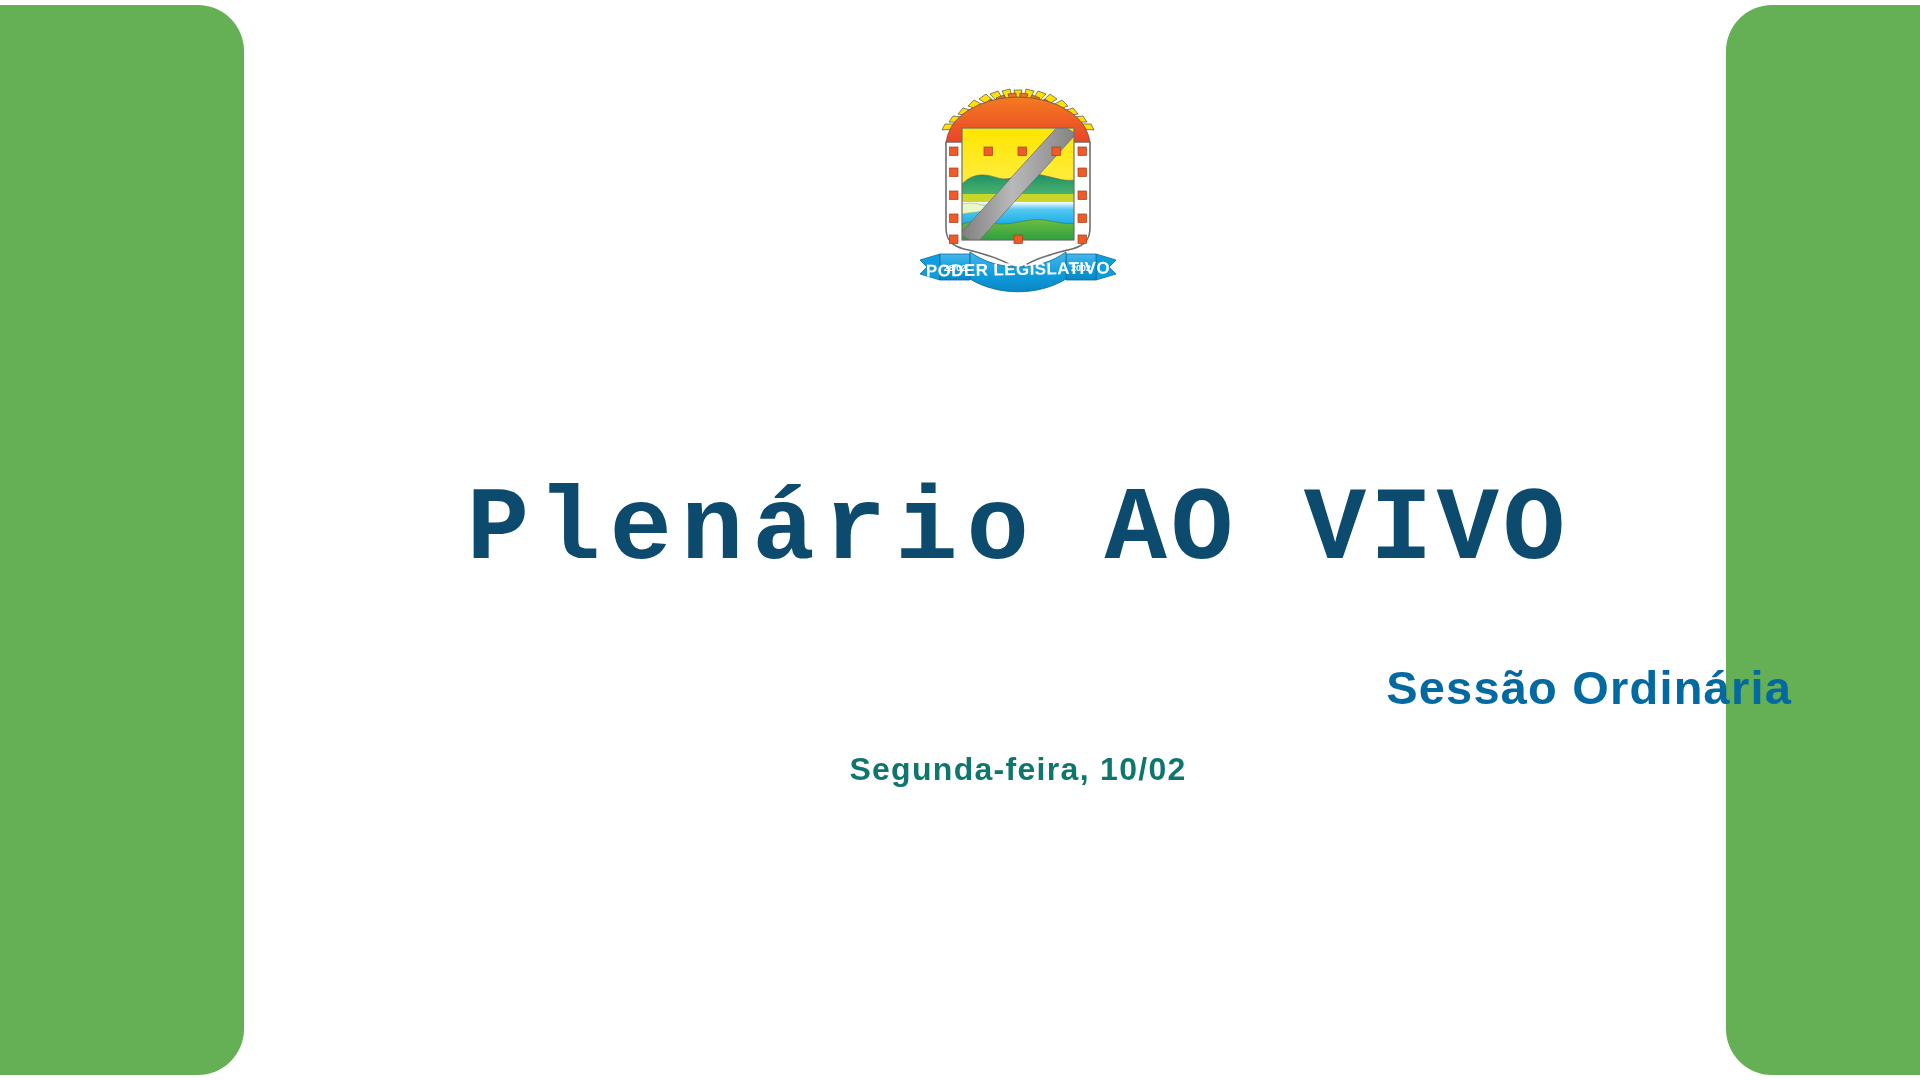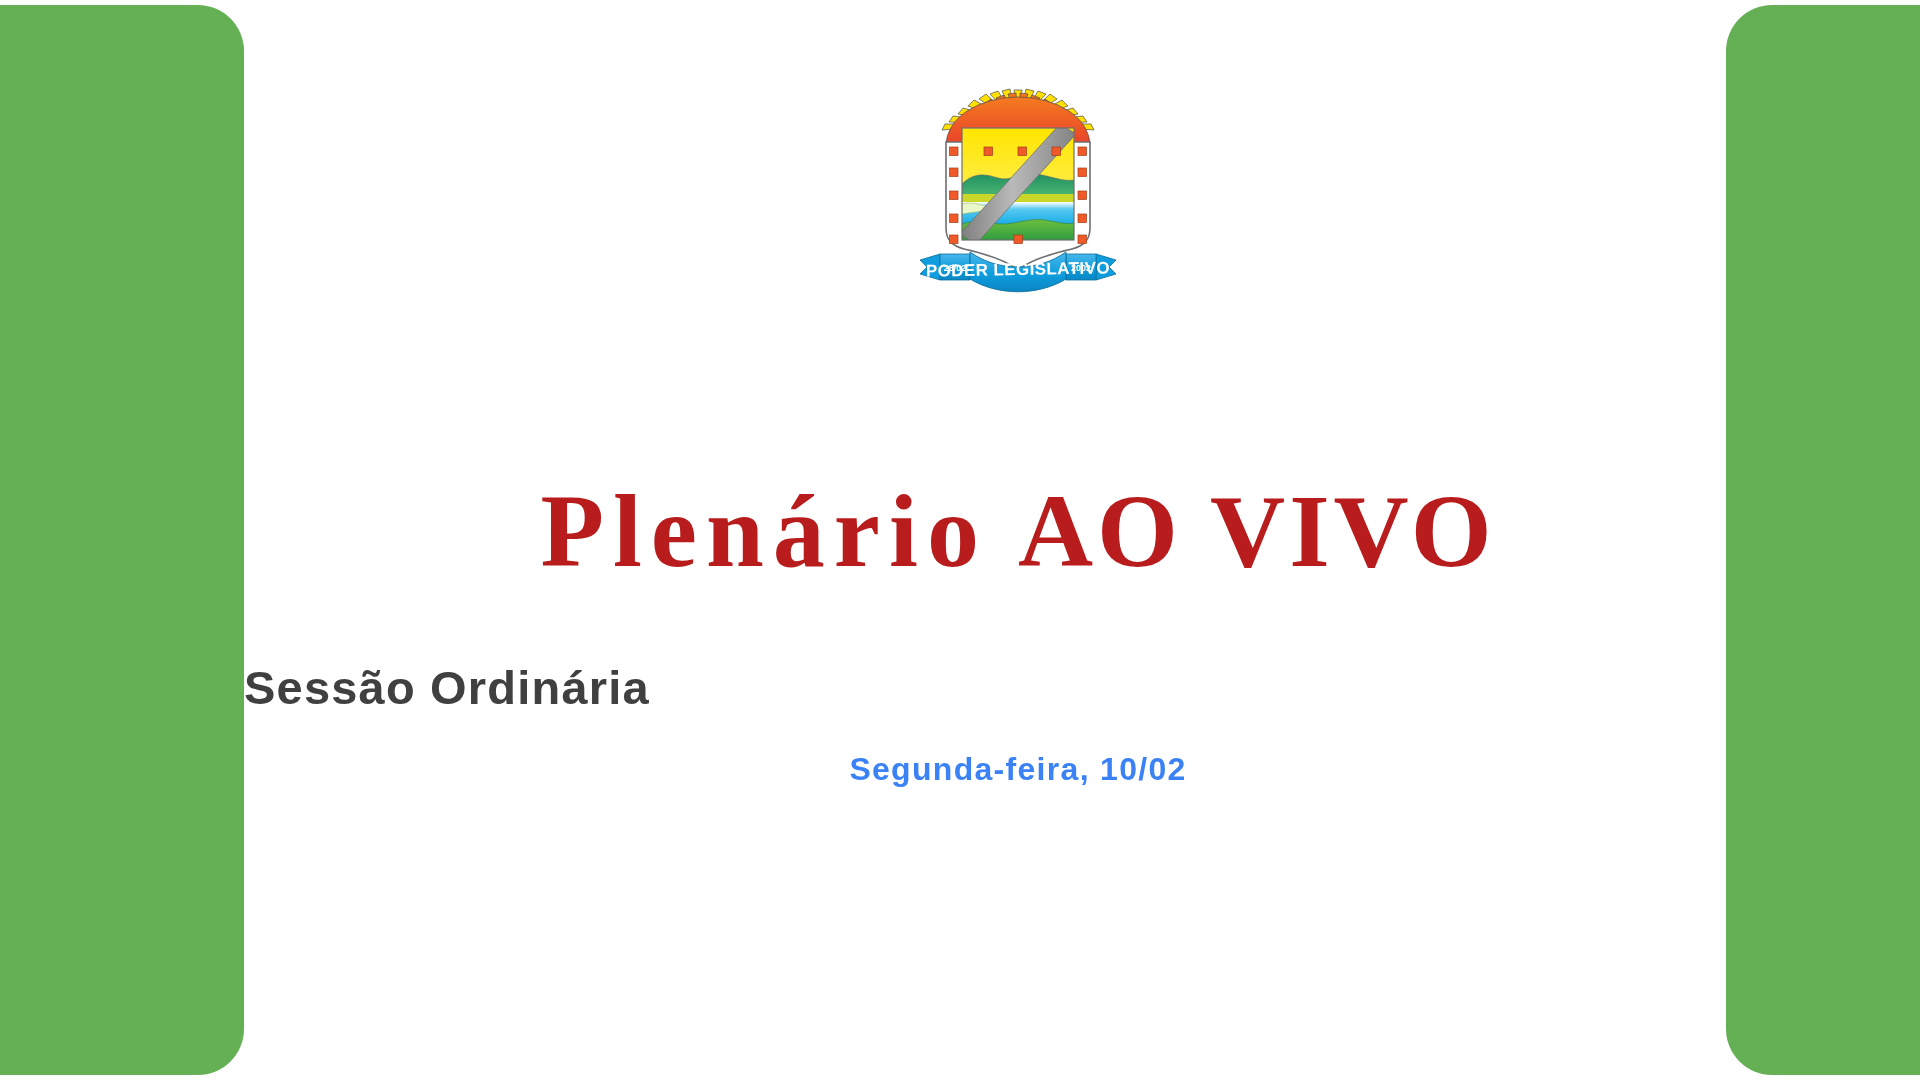--- a/index.html
+++ b/index.html
@@ -67,8 +67,8 @@
     right: 0;
     top: 476px;
     text-align: center;
-    color: #b91c1c;
-    font-family: Liberation Serif, serif;
+    color: #0c4a6e;
+    font-family: Liberation Mono, monospace;
     font-size: 104px;
     font-weight: bold;
     letter-spacing: 4px;

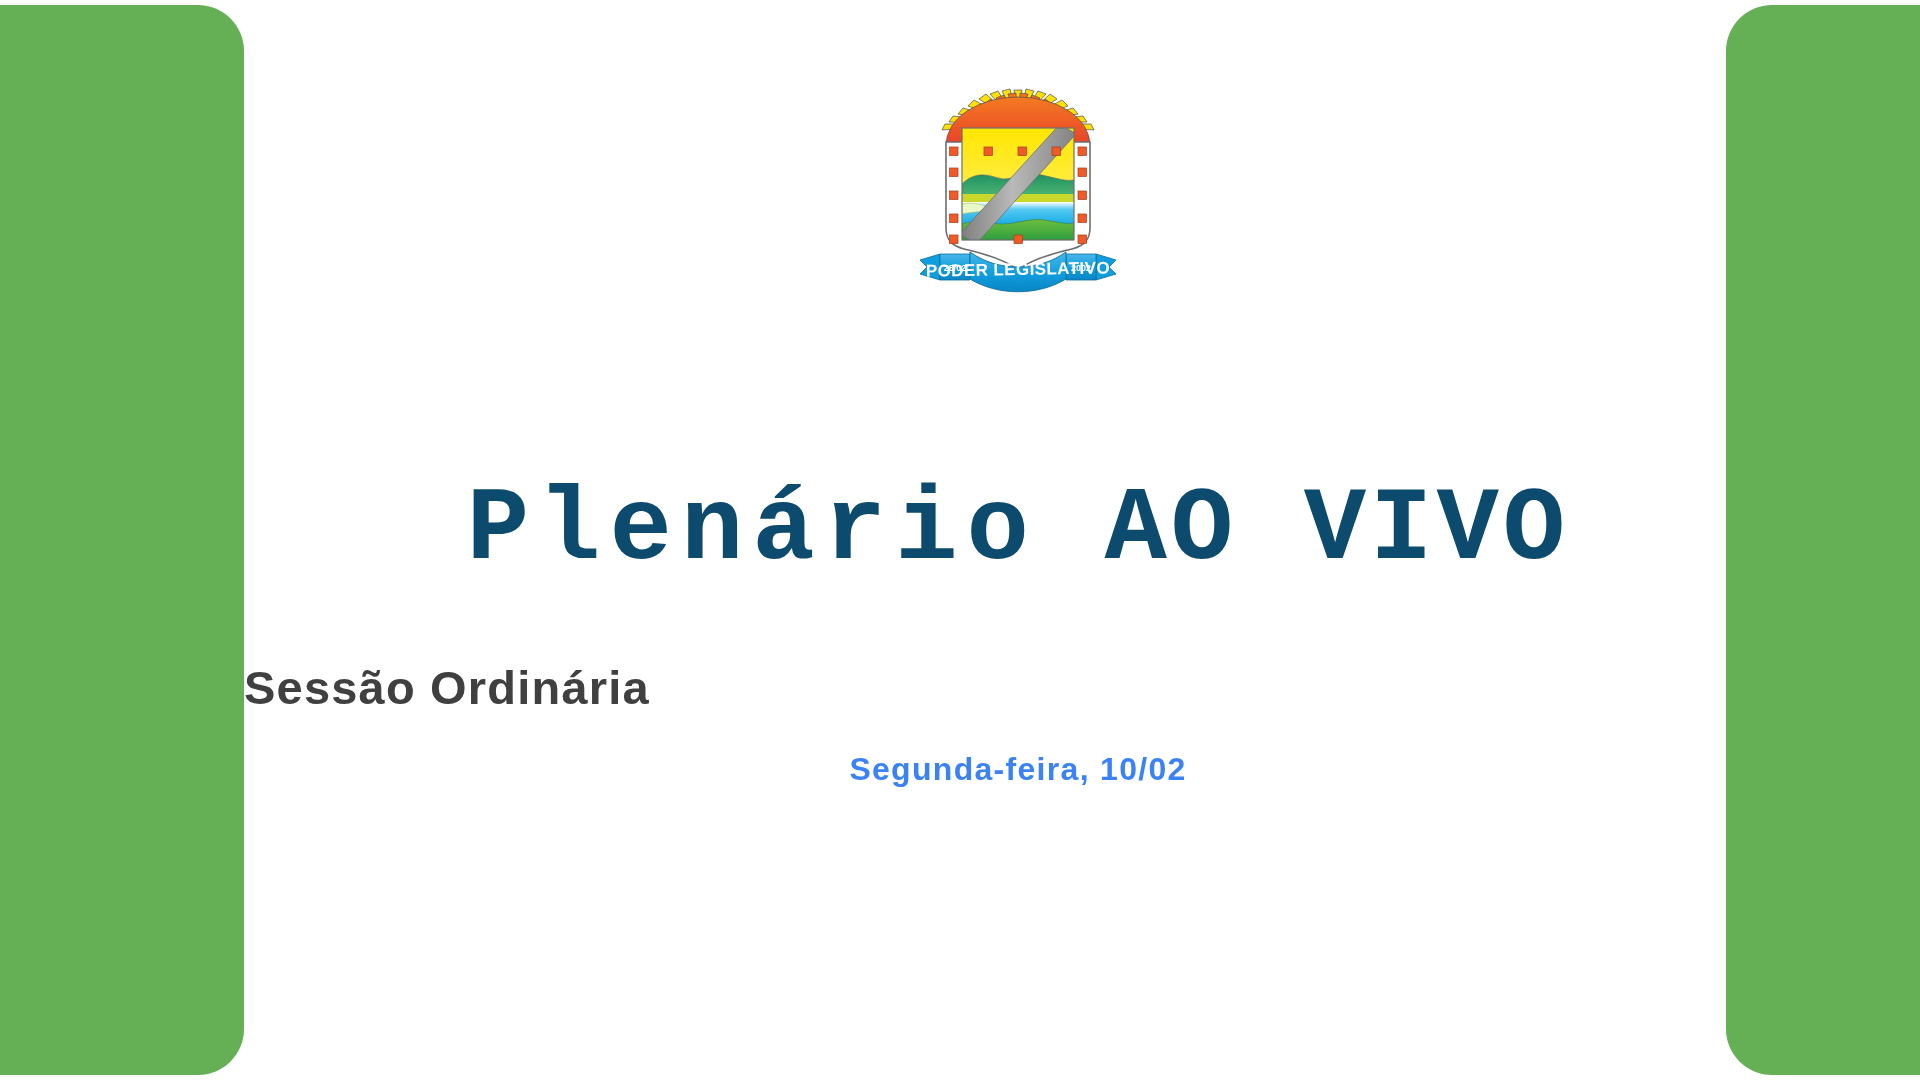--- a/index.html
+++ b/index.html
@@ -82,8 +82,8 @@
     left: 0;
     right: 0;
     top: 662px;
-    text-align: left;
-    color: #404040;
+    text-align: right;
+    color: #0369a1;
     font-family: "Liberation Sans", sans-serif;
     font-size: 47px;
     font-weight: bold;

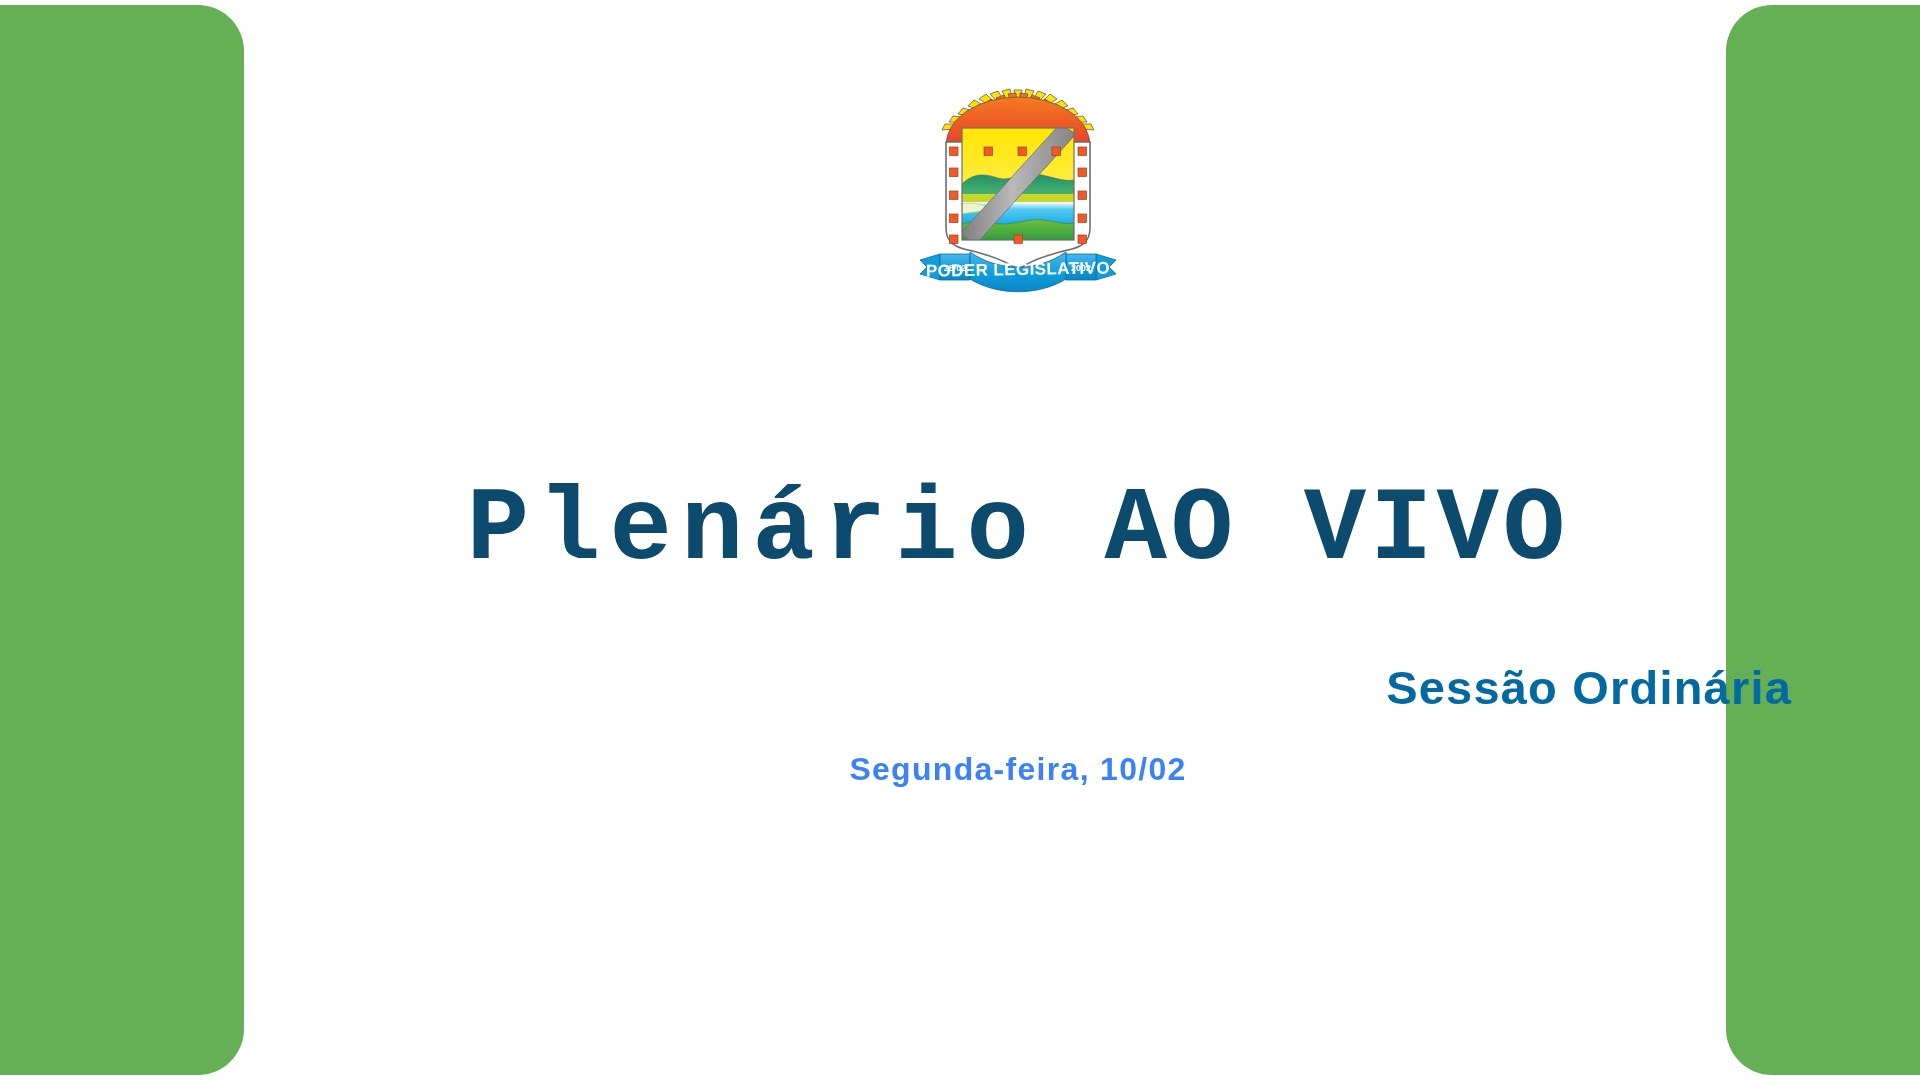--- a/index.html
+++ b/index.html
@@ -98,7 +98,7 @@
     right: 0;
     top: 752px;
     text-align: center;
-    color: #3b82f6;
+    color: #0f766e;
     font-family: "Liberation Sans", sans-serif;
     font-size: 32px;
     font-weight: bold;

